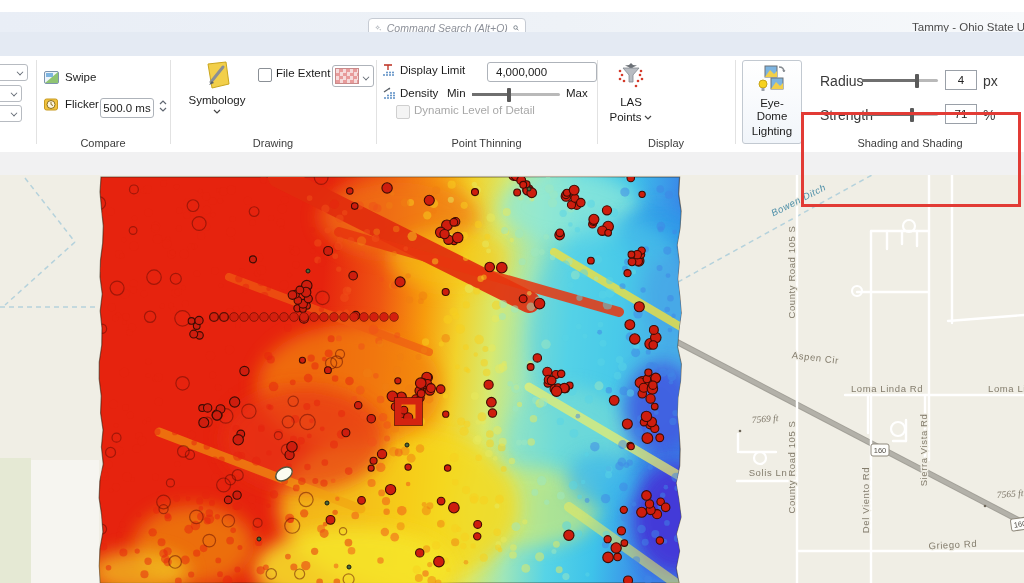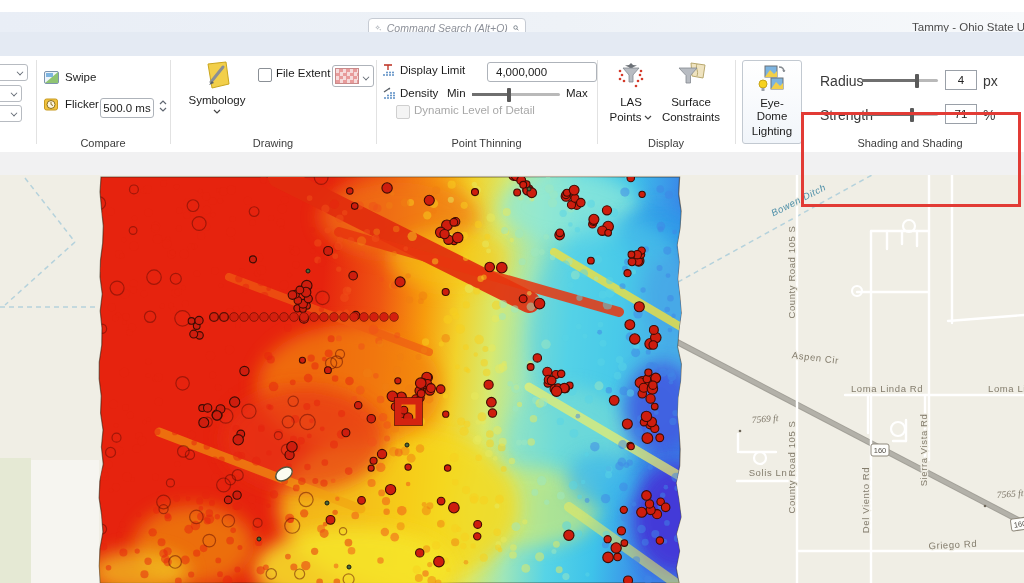--- a/index.html
+++ b/index.html
@@ -223,15 +223,6 @@
           <path d="M1 1 L4 4 L7 1" fill="none" stroke="#444" stroke-width="1.2"></path>
         </svg>
     </span>
-  </div>
-  <div class="bigbtn" style="left:658px;top:6px;width:66px">
-    <svg width="32" height="32" viewBox="0 0 32 32">
-      <path d="M16 1 L30 3 L28 16 L17 14 Z" fill="#efe3c0" stroke="#b8a86e" stroke-width="1"></path>
-      <path d="M22 2 C20 6 24 9 22 14" fill="none" stroke="#b8a86e" stroke-width="1"></path>
-      <path d="M4 6 L22 6 L15.5 13.5 L15.5 21 L11 21 L11 13.5 Z" fill="#b8bcc2" stroke="#84898f" stroke-width="0.8"></path>
-    </svg>
-    <span class="cap">Surface</span>
-    <span class="cap">Constraints</span>
   </div>
   <div class="gtitle" style="left:597px;width:138px">Display</div>
 

